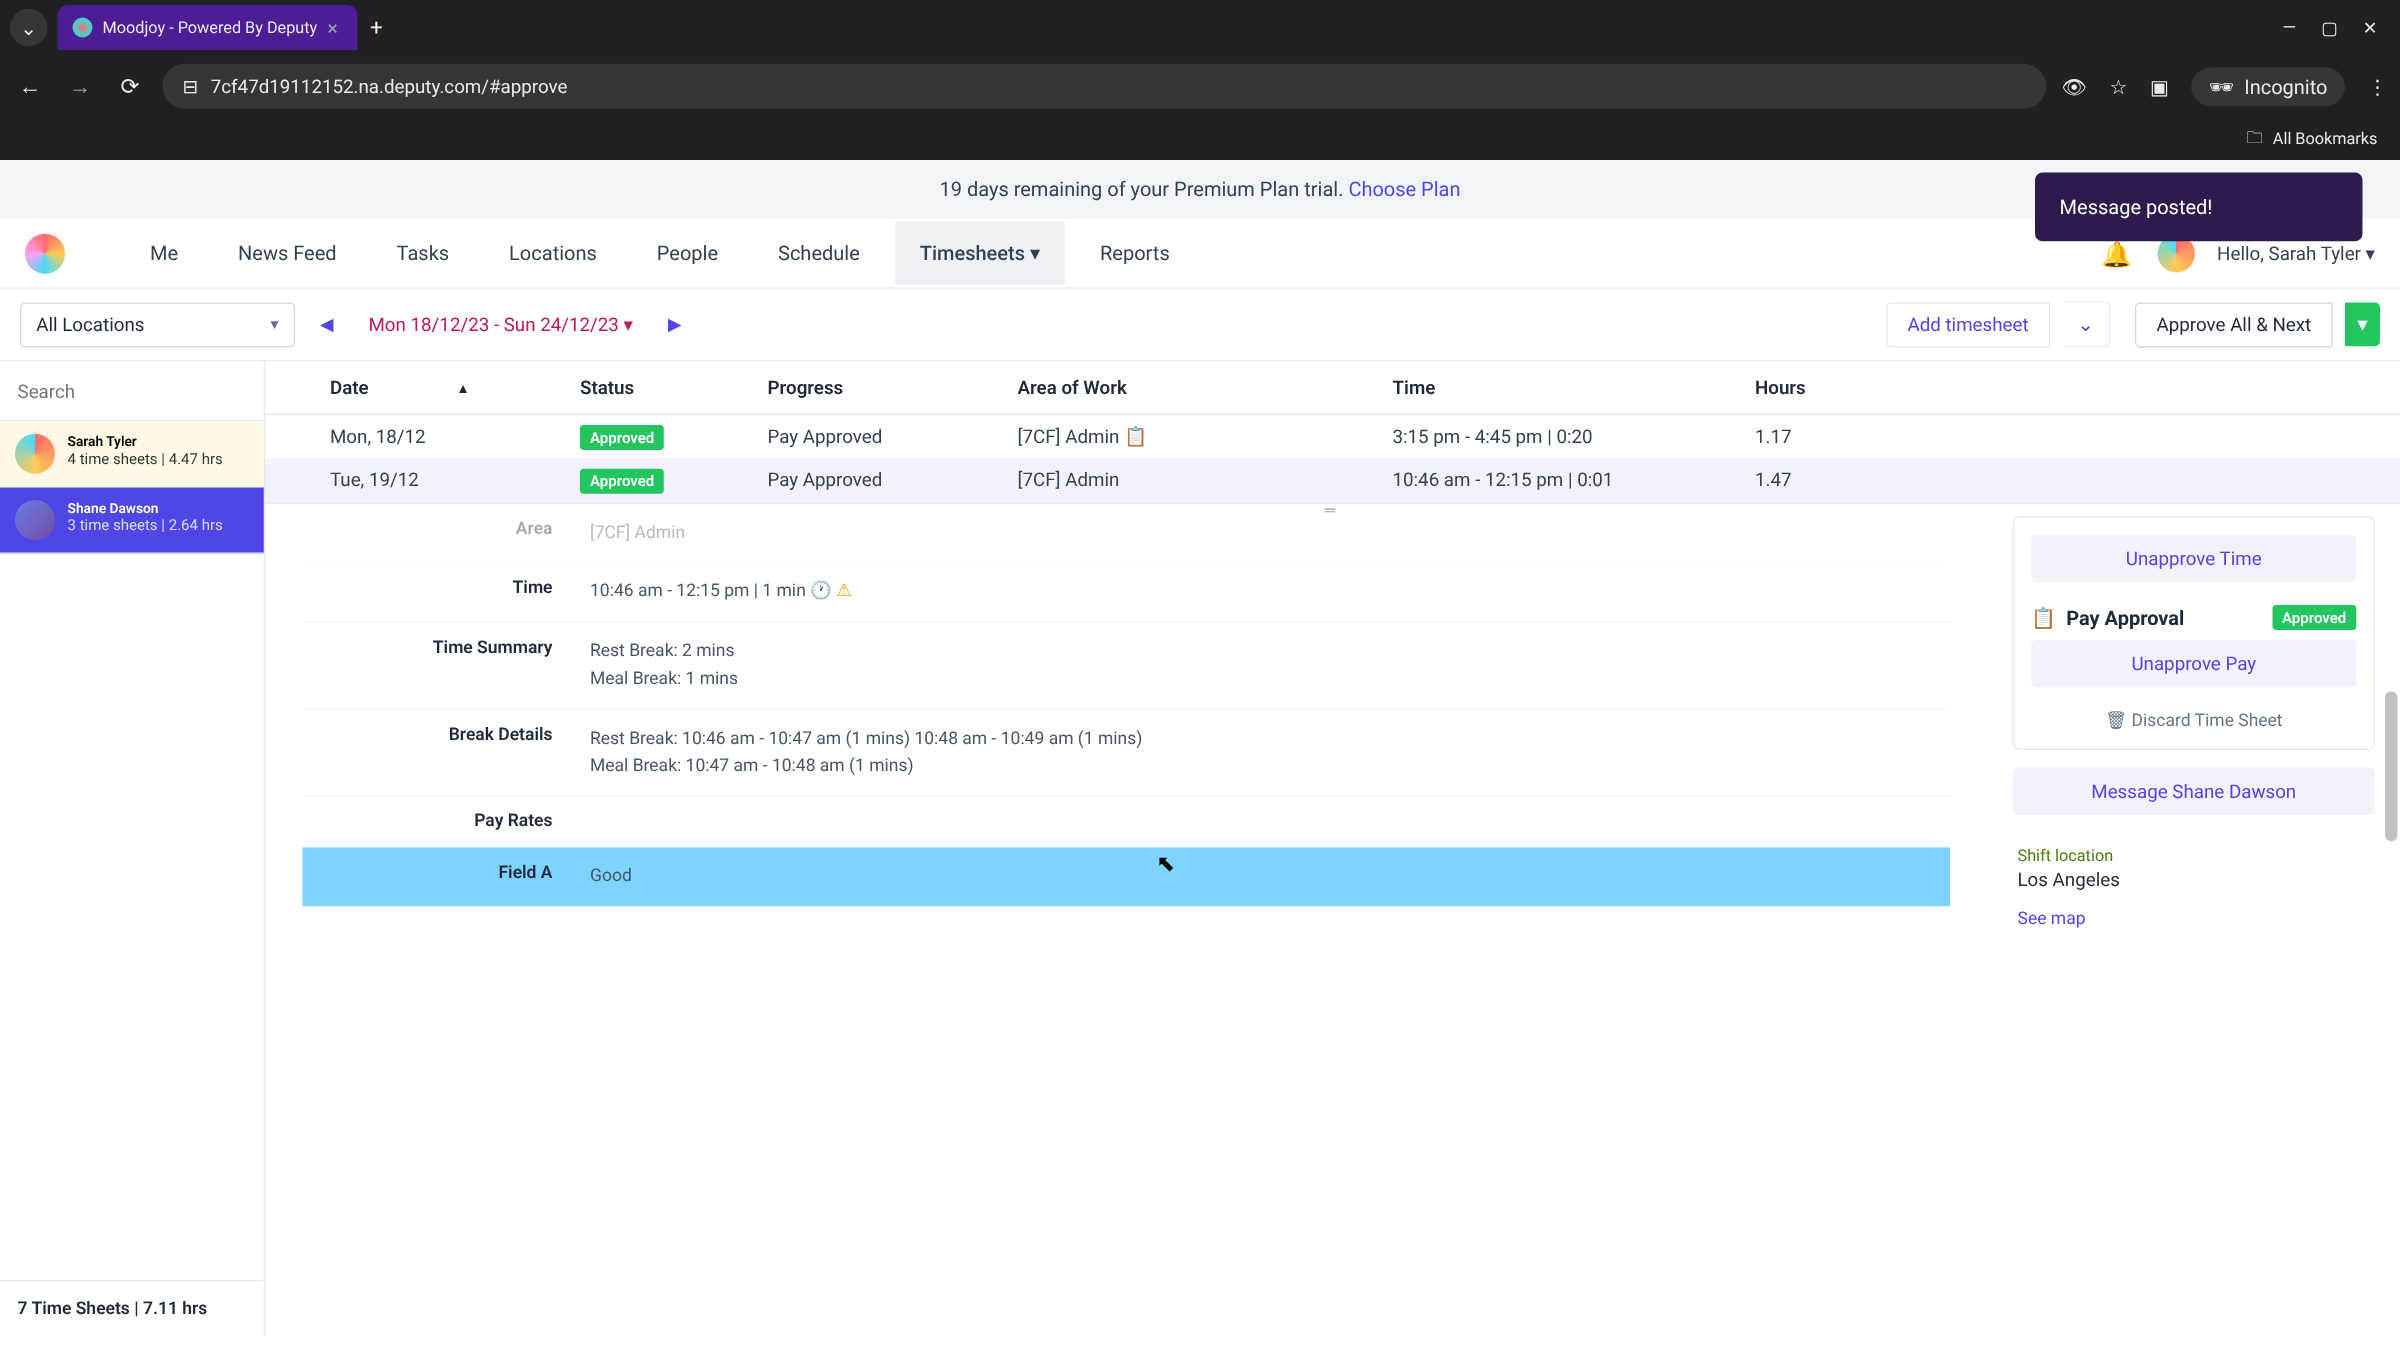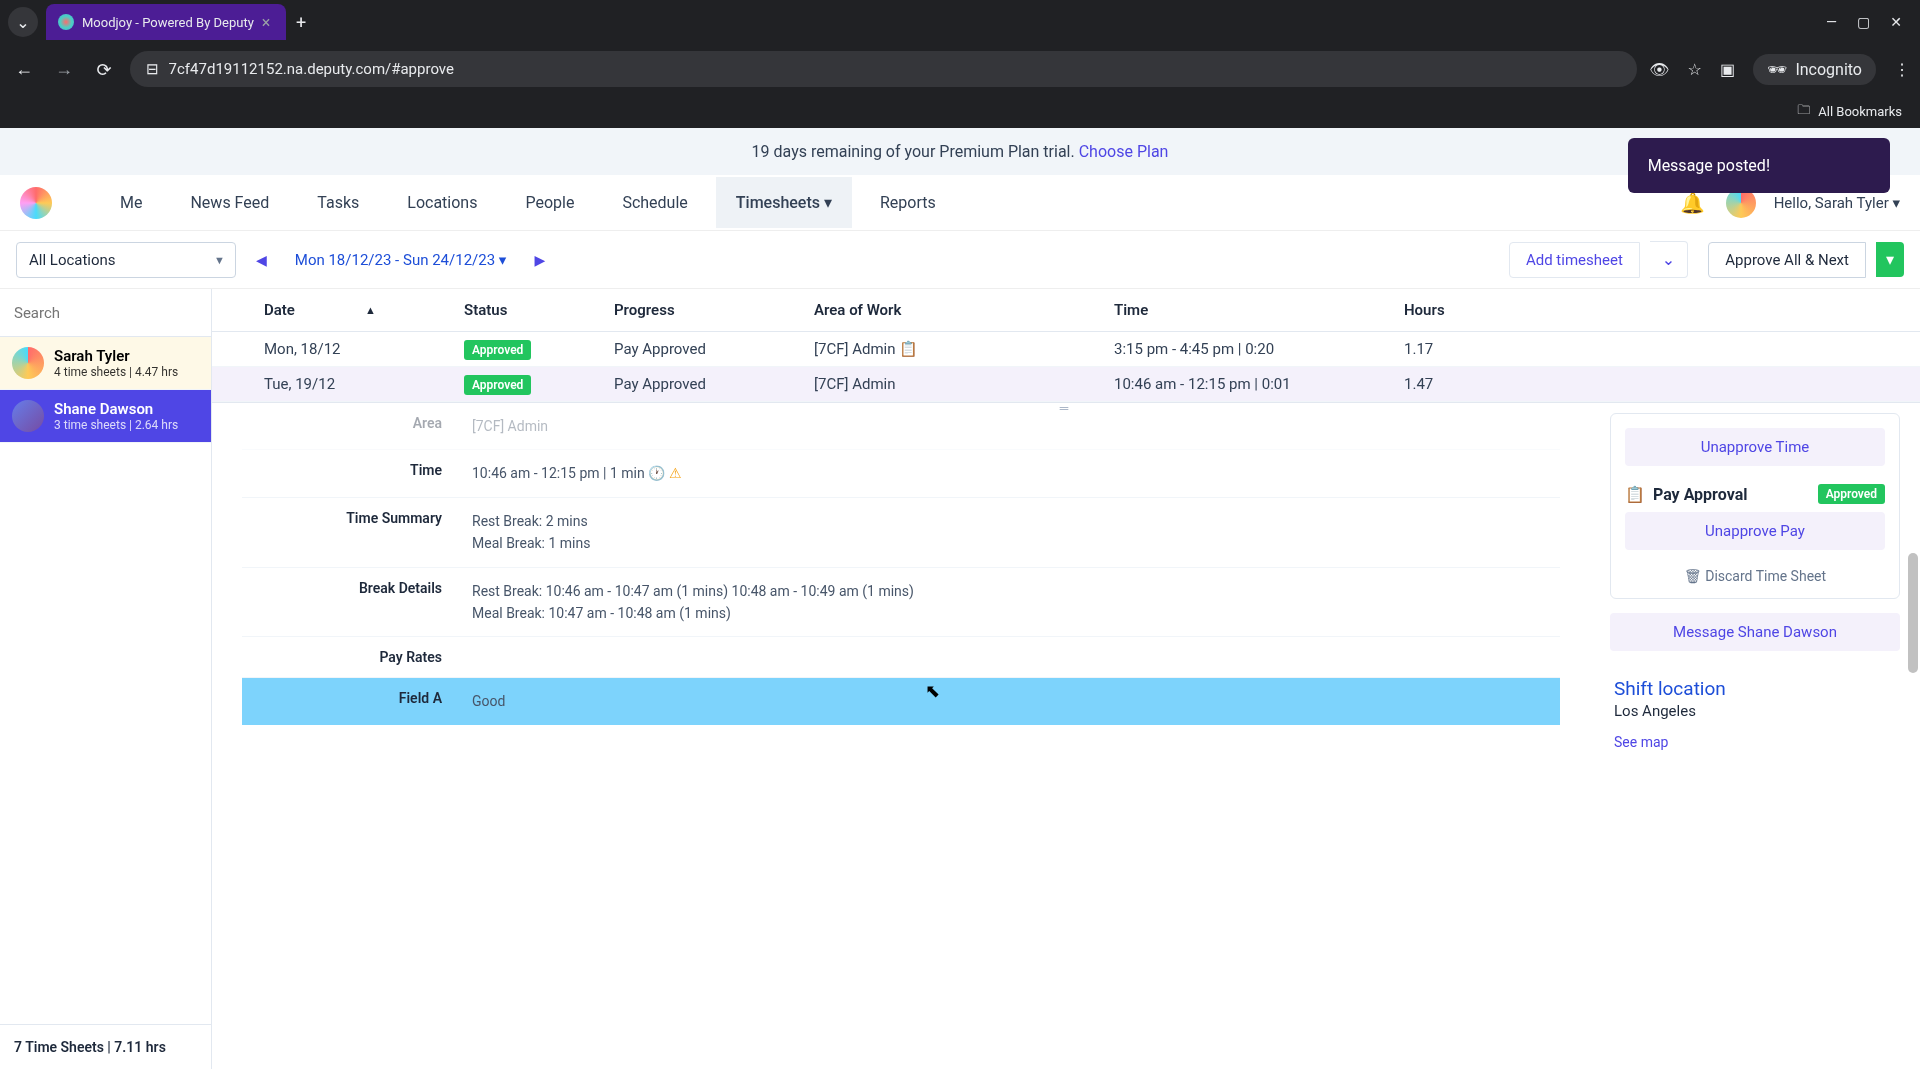--- a/index.html
+++ b/index.html
@@ -42,7 +42,7 @@
 .chev-sm { position: absolute; right: 10px; top: 50%; transform: translateY(-50%); font-size: 11px; color: #64748b; }
 .date-nav { display: flex; align-items: center; gap: 6px; }
 .date-arrow { padding: 6px 10px; color: #4f46e5; font-size: 14px; }
-.date-range { padding: 8px 12px; font-size: 15px; color: #1d4ed8; }
+.date-range { padding: 8px 12px; font-size: 15px; color: #be185d; }
 .tb-spacer { flex: 1; }
 .btn-add { color: #4f46e5; font-size: 15px; padding: 8px 16px; border: 1px solid #e2e8f0; border-radius: 4px 0 0 4px; }
 .btn-add-drop { border: 1px solid #e2e8f0; border-left: none; border-radius: 0 4px 4px 0; padding: 8px 12px; color: #4f46e5; }

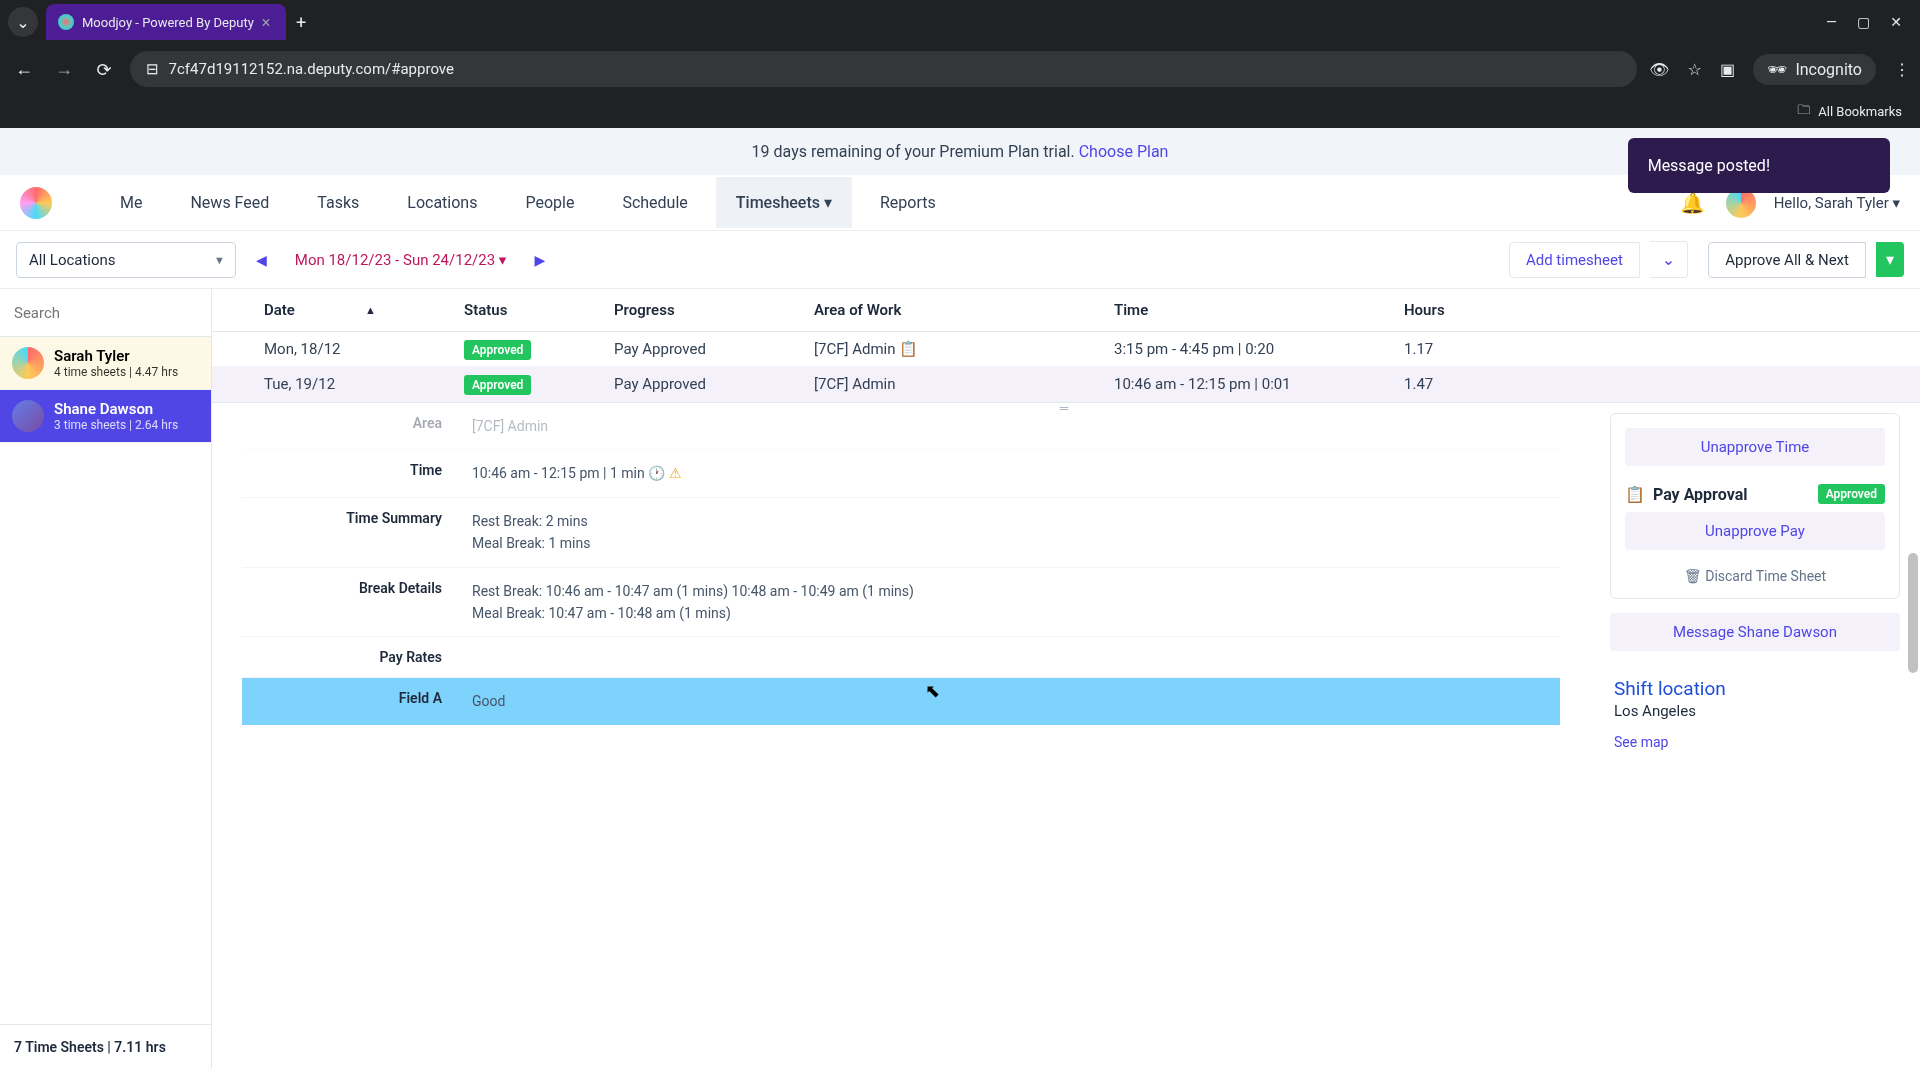--- a/index.html
+++ b/index.html
@@ -58,7 +58,7 @@
 .person.sel2 { background: #4f46e5; color: #fff; }
 .person-avatar { width: 32px; height: 32px; border-radius: 50%; background: conic-gradient(#ff6b6b, #feca57, #48dbfb); flex-shrink: 0; }
 .person-avatar.p2 { background: linear-gradient(135deg, #667eea, #764ba2); }
-.person-name { font-size: 15px; font-weight: 600; }
+.person-name { font-size: 11px; font-weight: 600; }
 .person-meta { font-size: 12px; opacity: 0.8; }
 .sidebar-footer { margin-top: auto; padding: 14px; font-size: 14px; font-weight: 600; color: #1e293b; border-top: 1px solid #e2e8f0; }
 

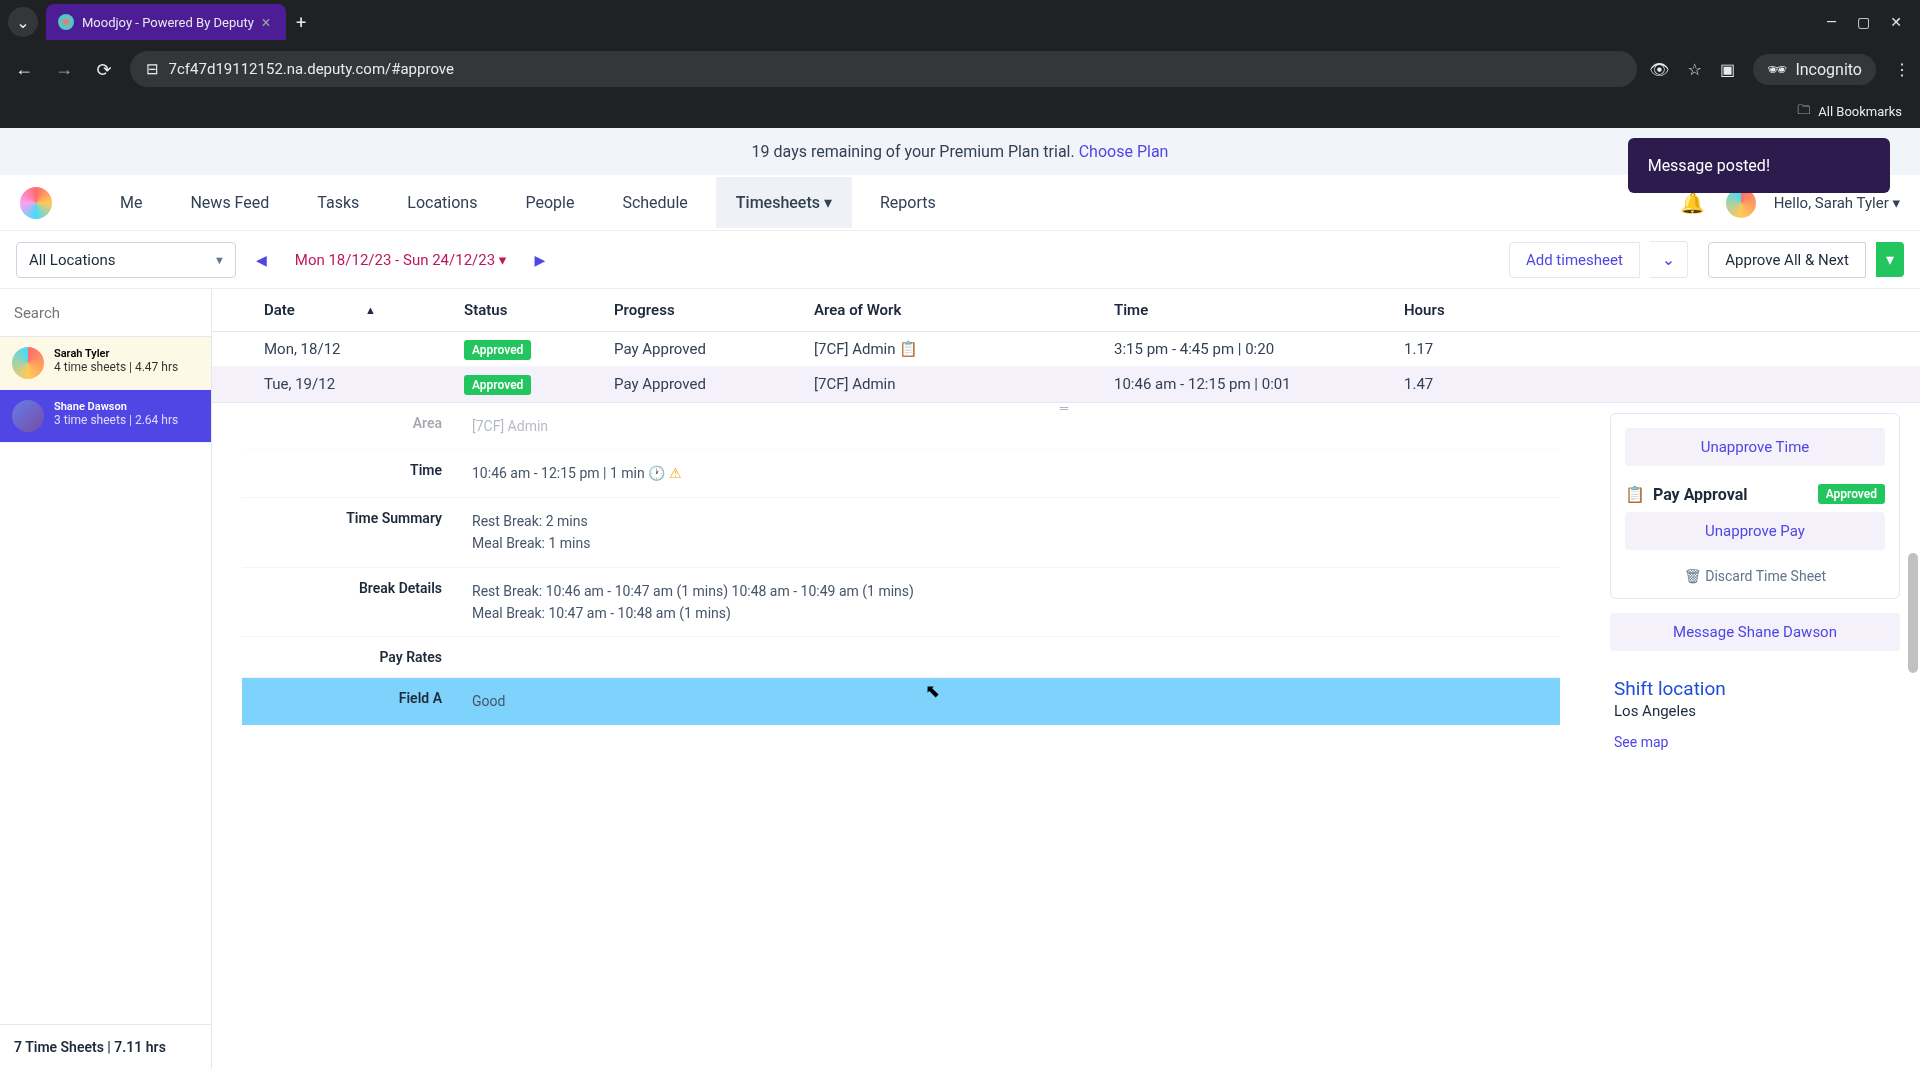--- a/index.html
+++ b/index.html
@@ -95,7 +95,7 @@
 .pay-row { display: flex; align-items: center; justify-content: space-between; padding: 8px 0; }
 .pay-label { font-weight: 700; font-size: 16px; color: #1e293b; display: flex; gap: 8px; align-items: center; }
 .discard { text-align: center; color: #64748b; font-size: 14px; padding-top: 8px; }
-.loc-label { color: #1d4ed8; font-size: 19px; }
+.loc-label { color: #4d7c0f; font-size: 13px; }
 .loc-val { color: #1e293b; font-size: 15px; margin-top: 2px; }
 .see-map { color: #4f46e5; font-size: 14px; margin-top: 14px; display: block; }
 

